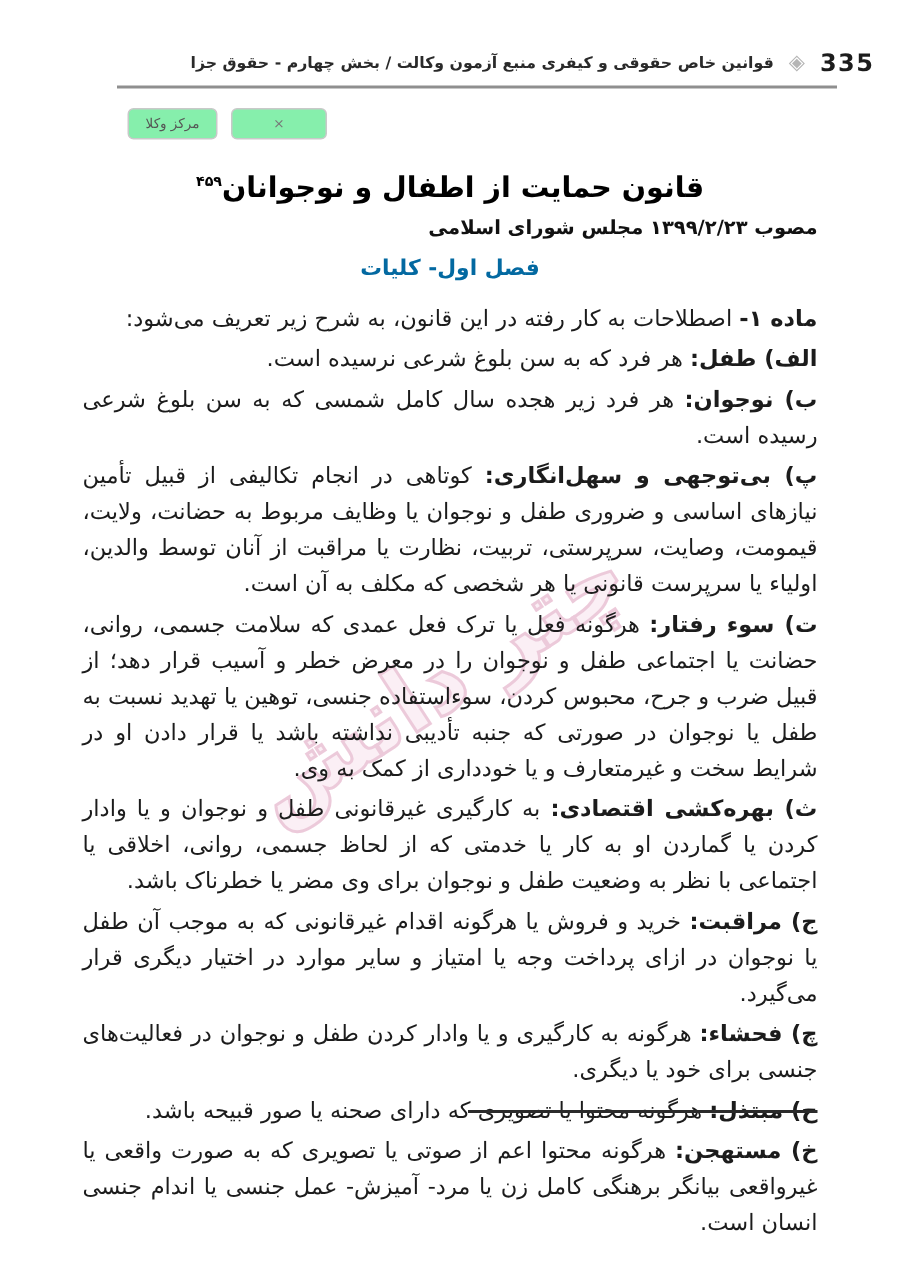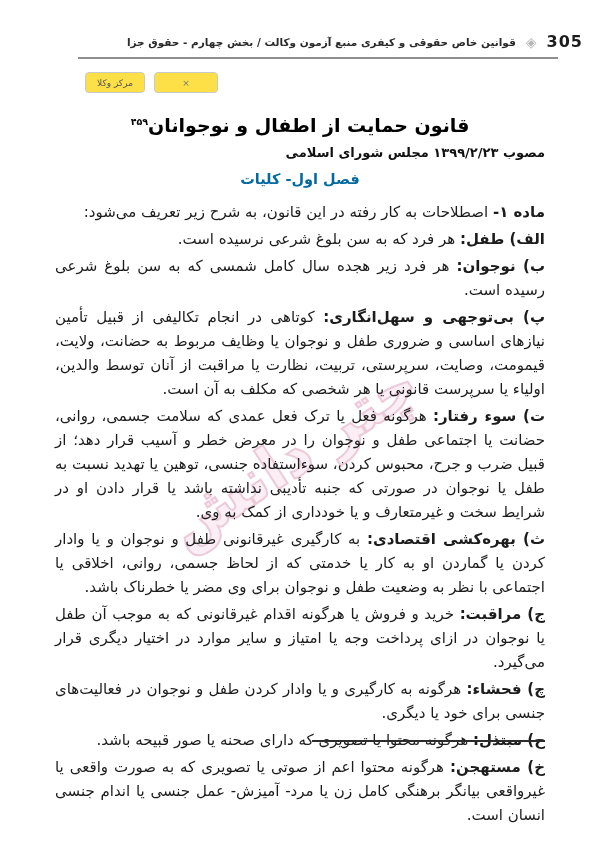--- a/index.html
+++ b/index.html
@@ -102,7 +102,7 @@
   <div class="content">
     <header>
       <div class="header-row">
-        <span class="page-number">305</span>
+        <span class="page-number">335</span>
         <span class="ornament">◈</span>
         <span class="header-title">قوانین خاص حقوقی و کیفری منبع آزمون وکالت / بخش چهارم - حقوق جزا</span>
       </div>

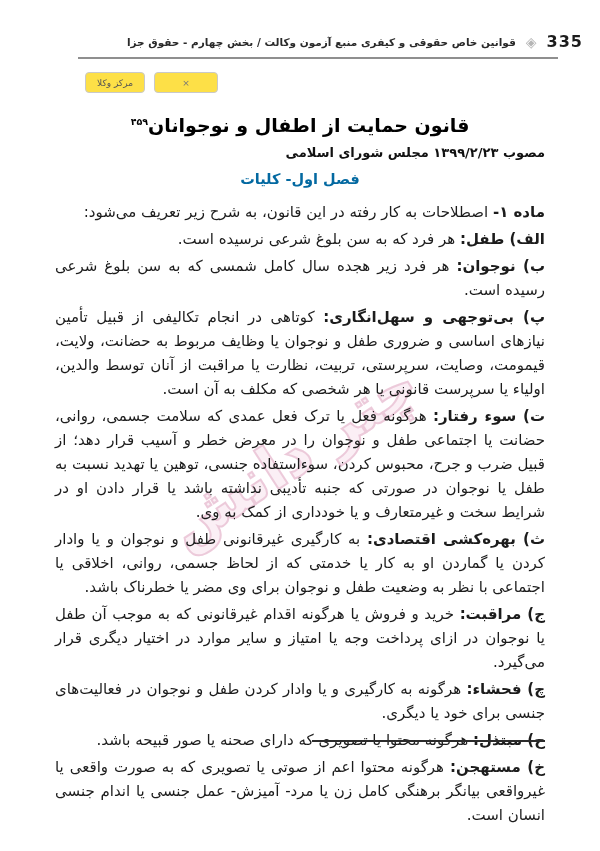--- a/index.html
+++ b/index.html
@@ -49,7 +49,7 @@
     min-width:38px; height:17px;
     padding:1px 10px;
     border:1px solid #c9c9c9; border-radius:4px;
-    background:#fde047;
+    background:#86efac;
     font-size:9px; color:#555;
     cursor:pointer;
   }

